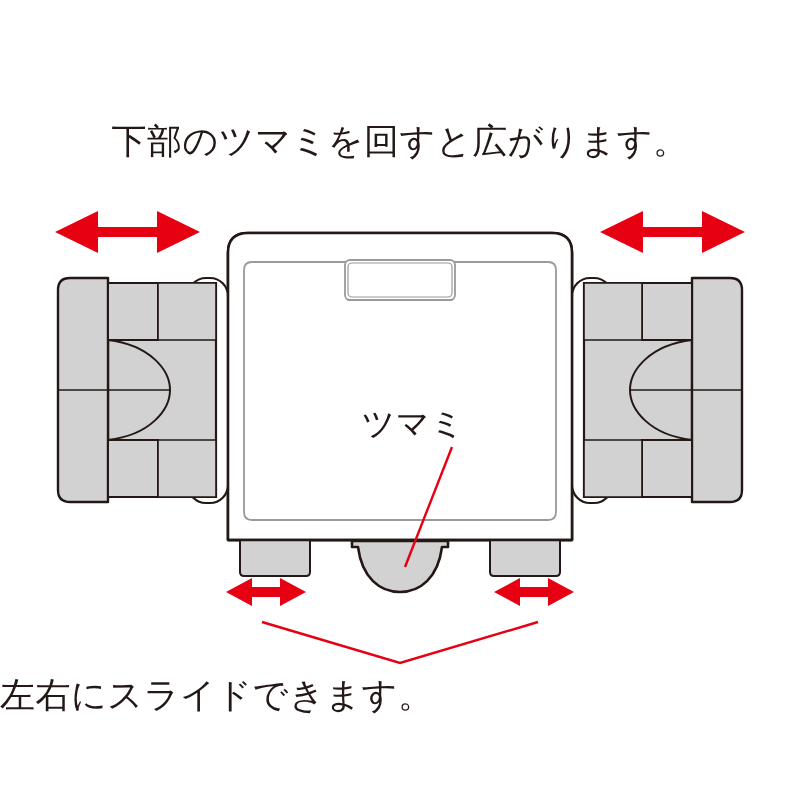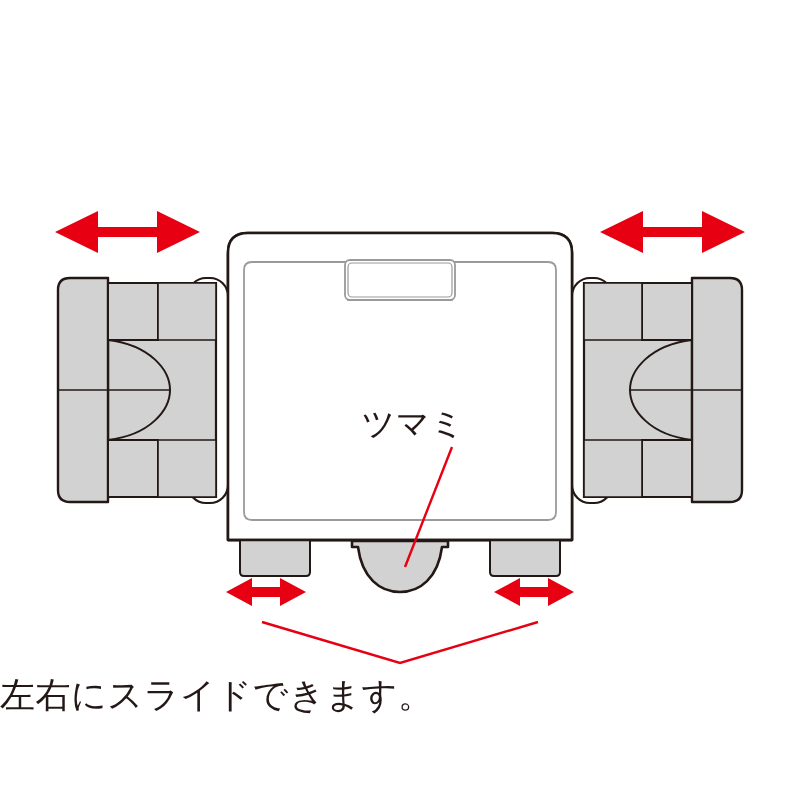--- a/index.html
+++ b/index.html
@@ -176,6 +176,7 @@
     </g>
   </svg>
 
+  <div class="cap-text" id="caption-top">下部のツマミを回すと広がります。</div>
 
   <div class="cap-text" id="label-knob">ツマミ</div>
 

